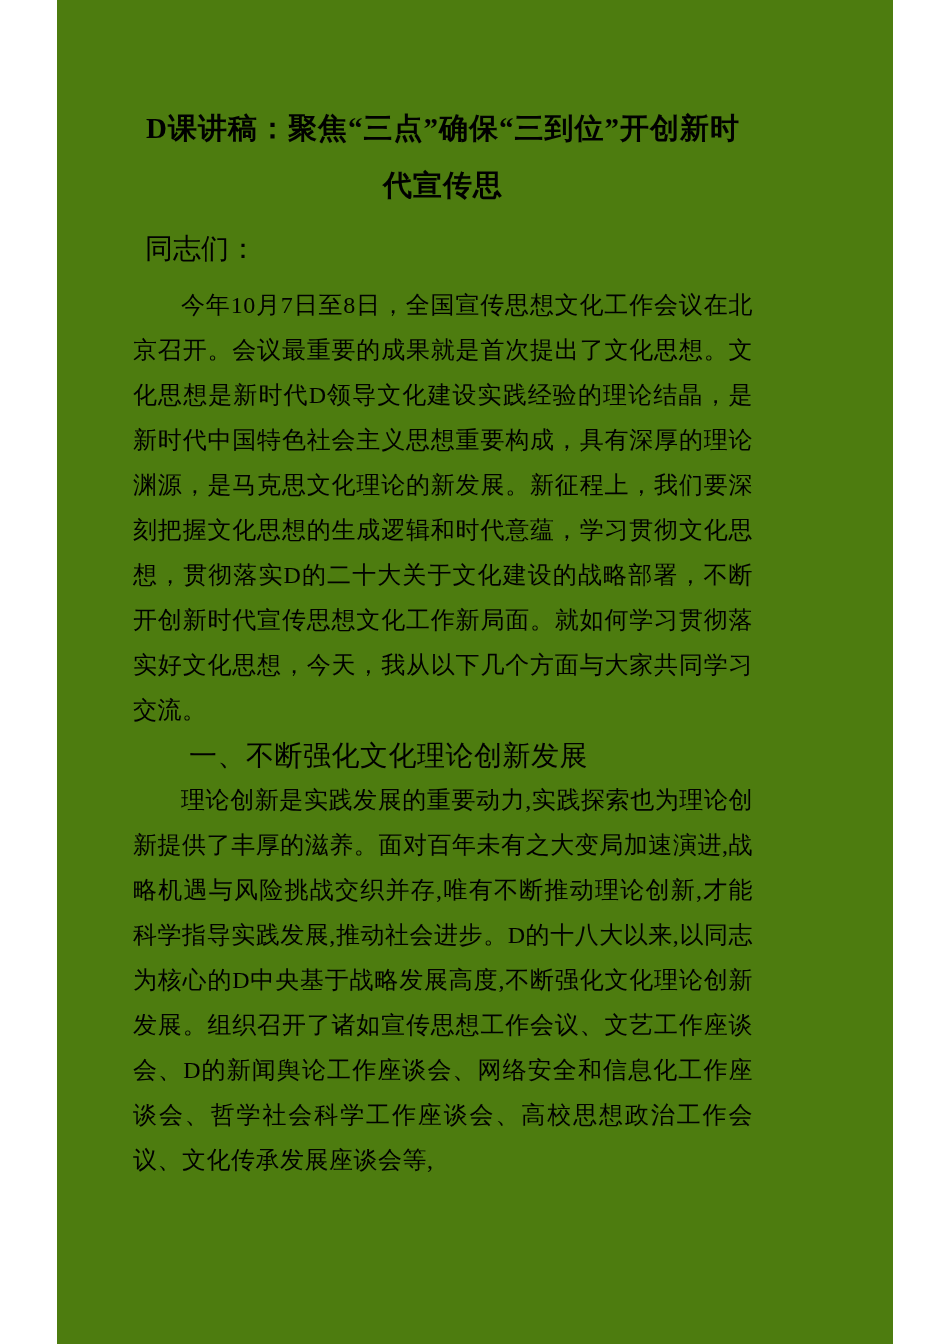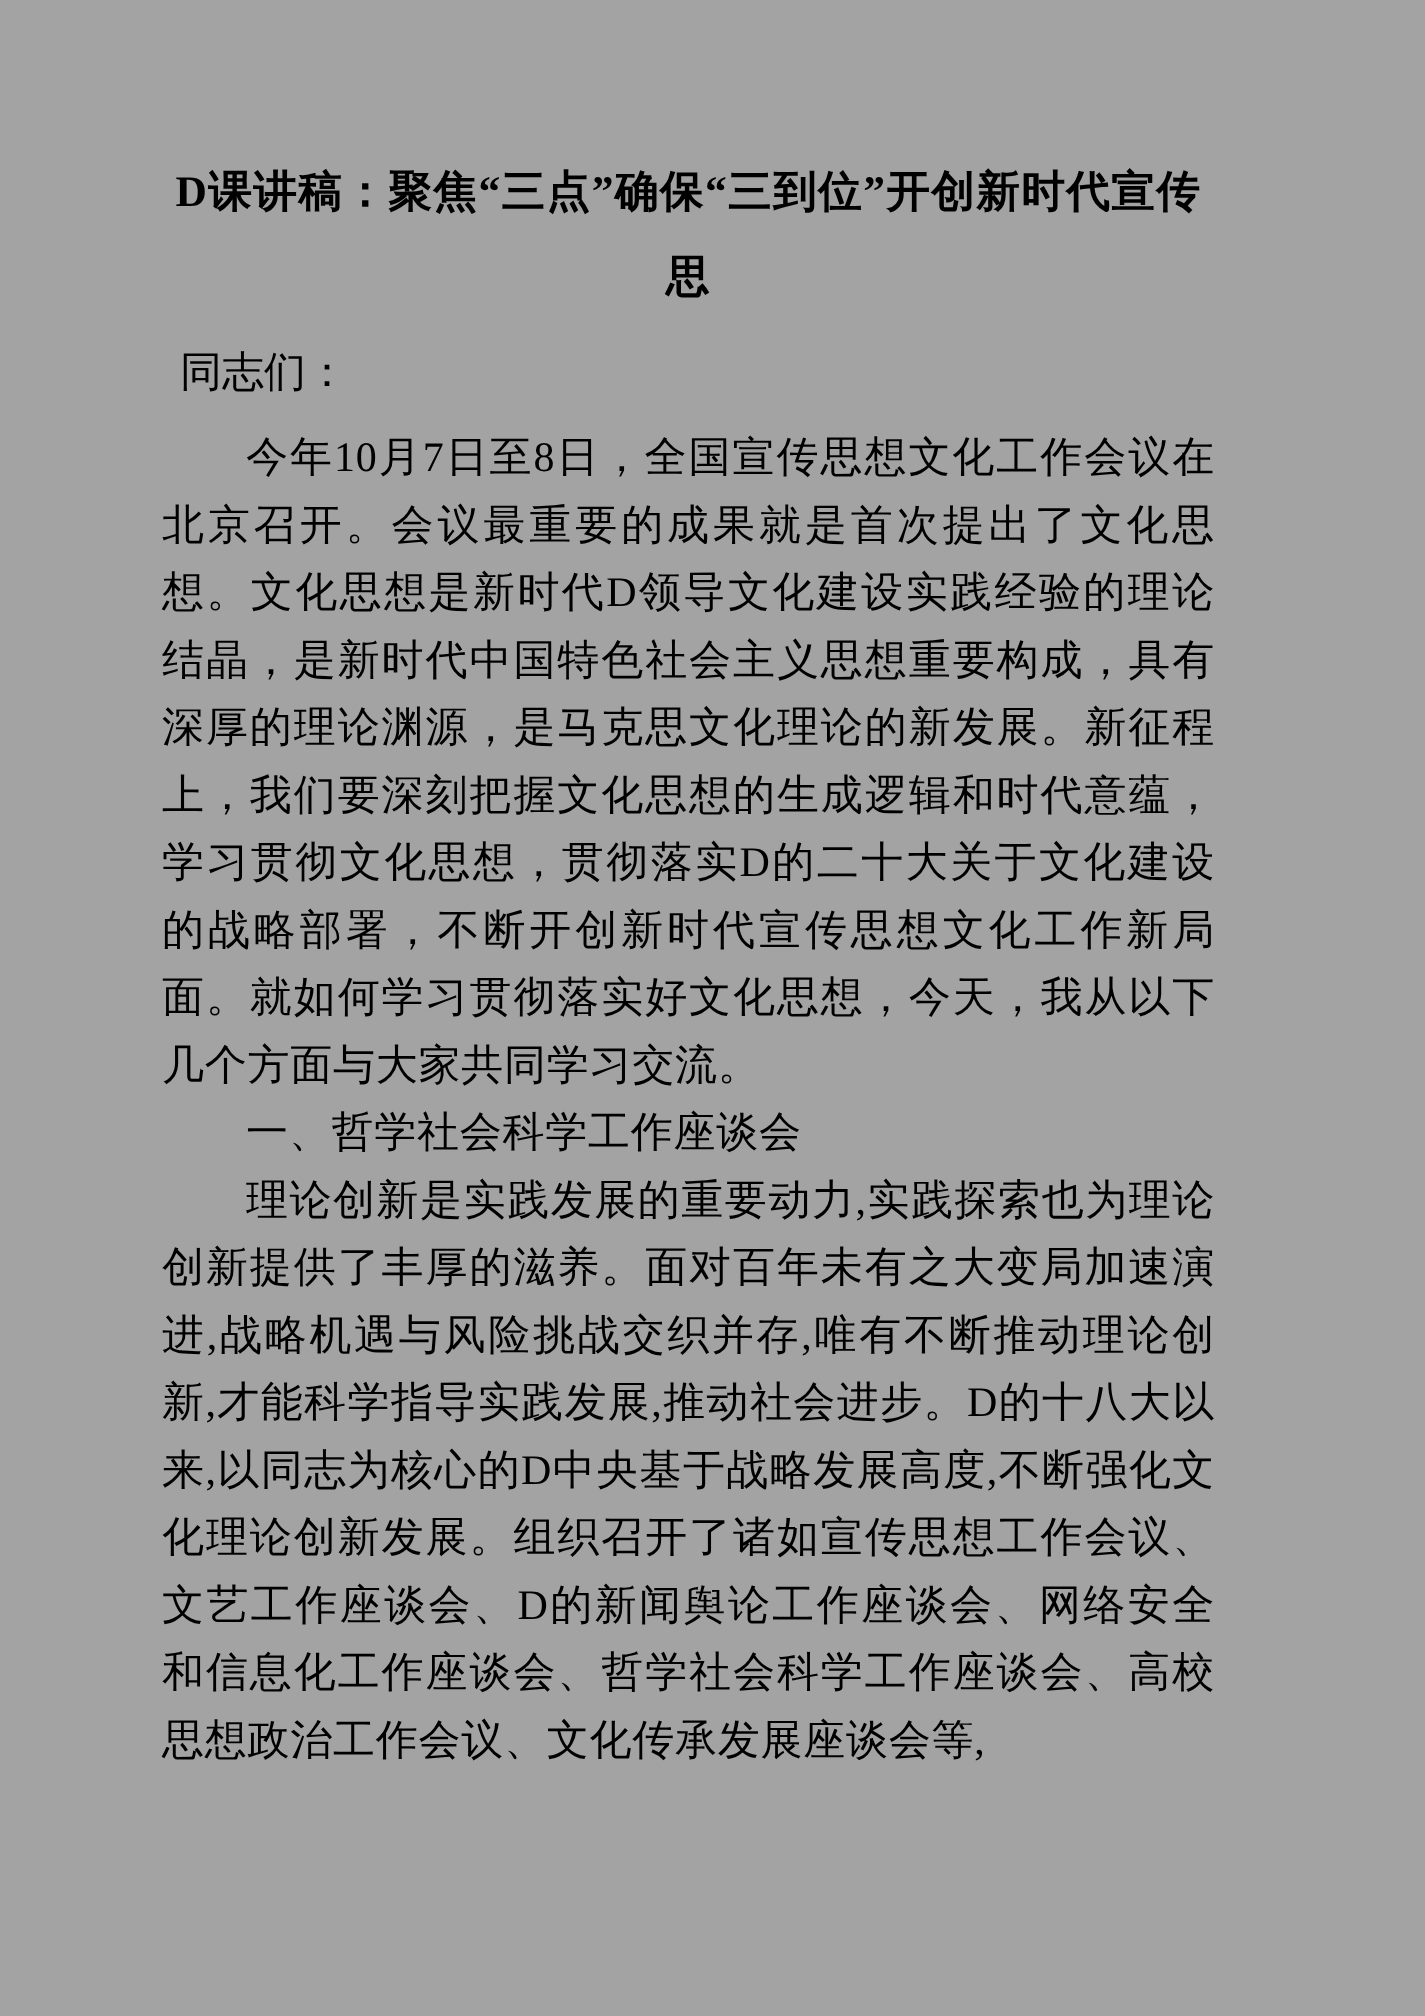--- a/index.html
+++ b/index.html
@@ -9,12 +9,12 @@
   }
   .page {
     position: relative;
-    width: 950px;
+    width: 836px;
     height: 1344px;
     margin: 0 auto;
-    background: #a3a3a3;
+    background: #4d7c0f;
     box-sizing: border-box;
-    padding: 100px 140px 0 108px;
+    padding: 100px 140px 0 76px;
     font-family: "Liberation Serif", "DejaVu Serif", serif;
     color: #000000;
     overflow: hidden;

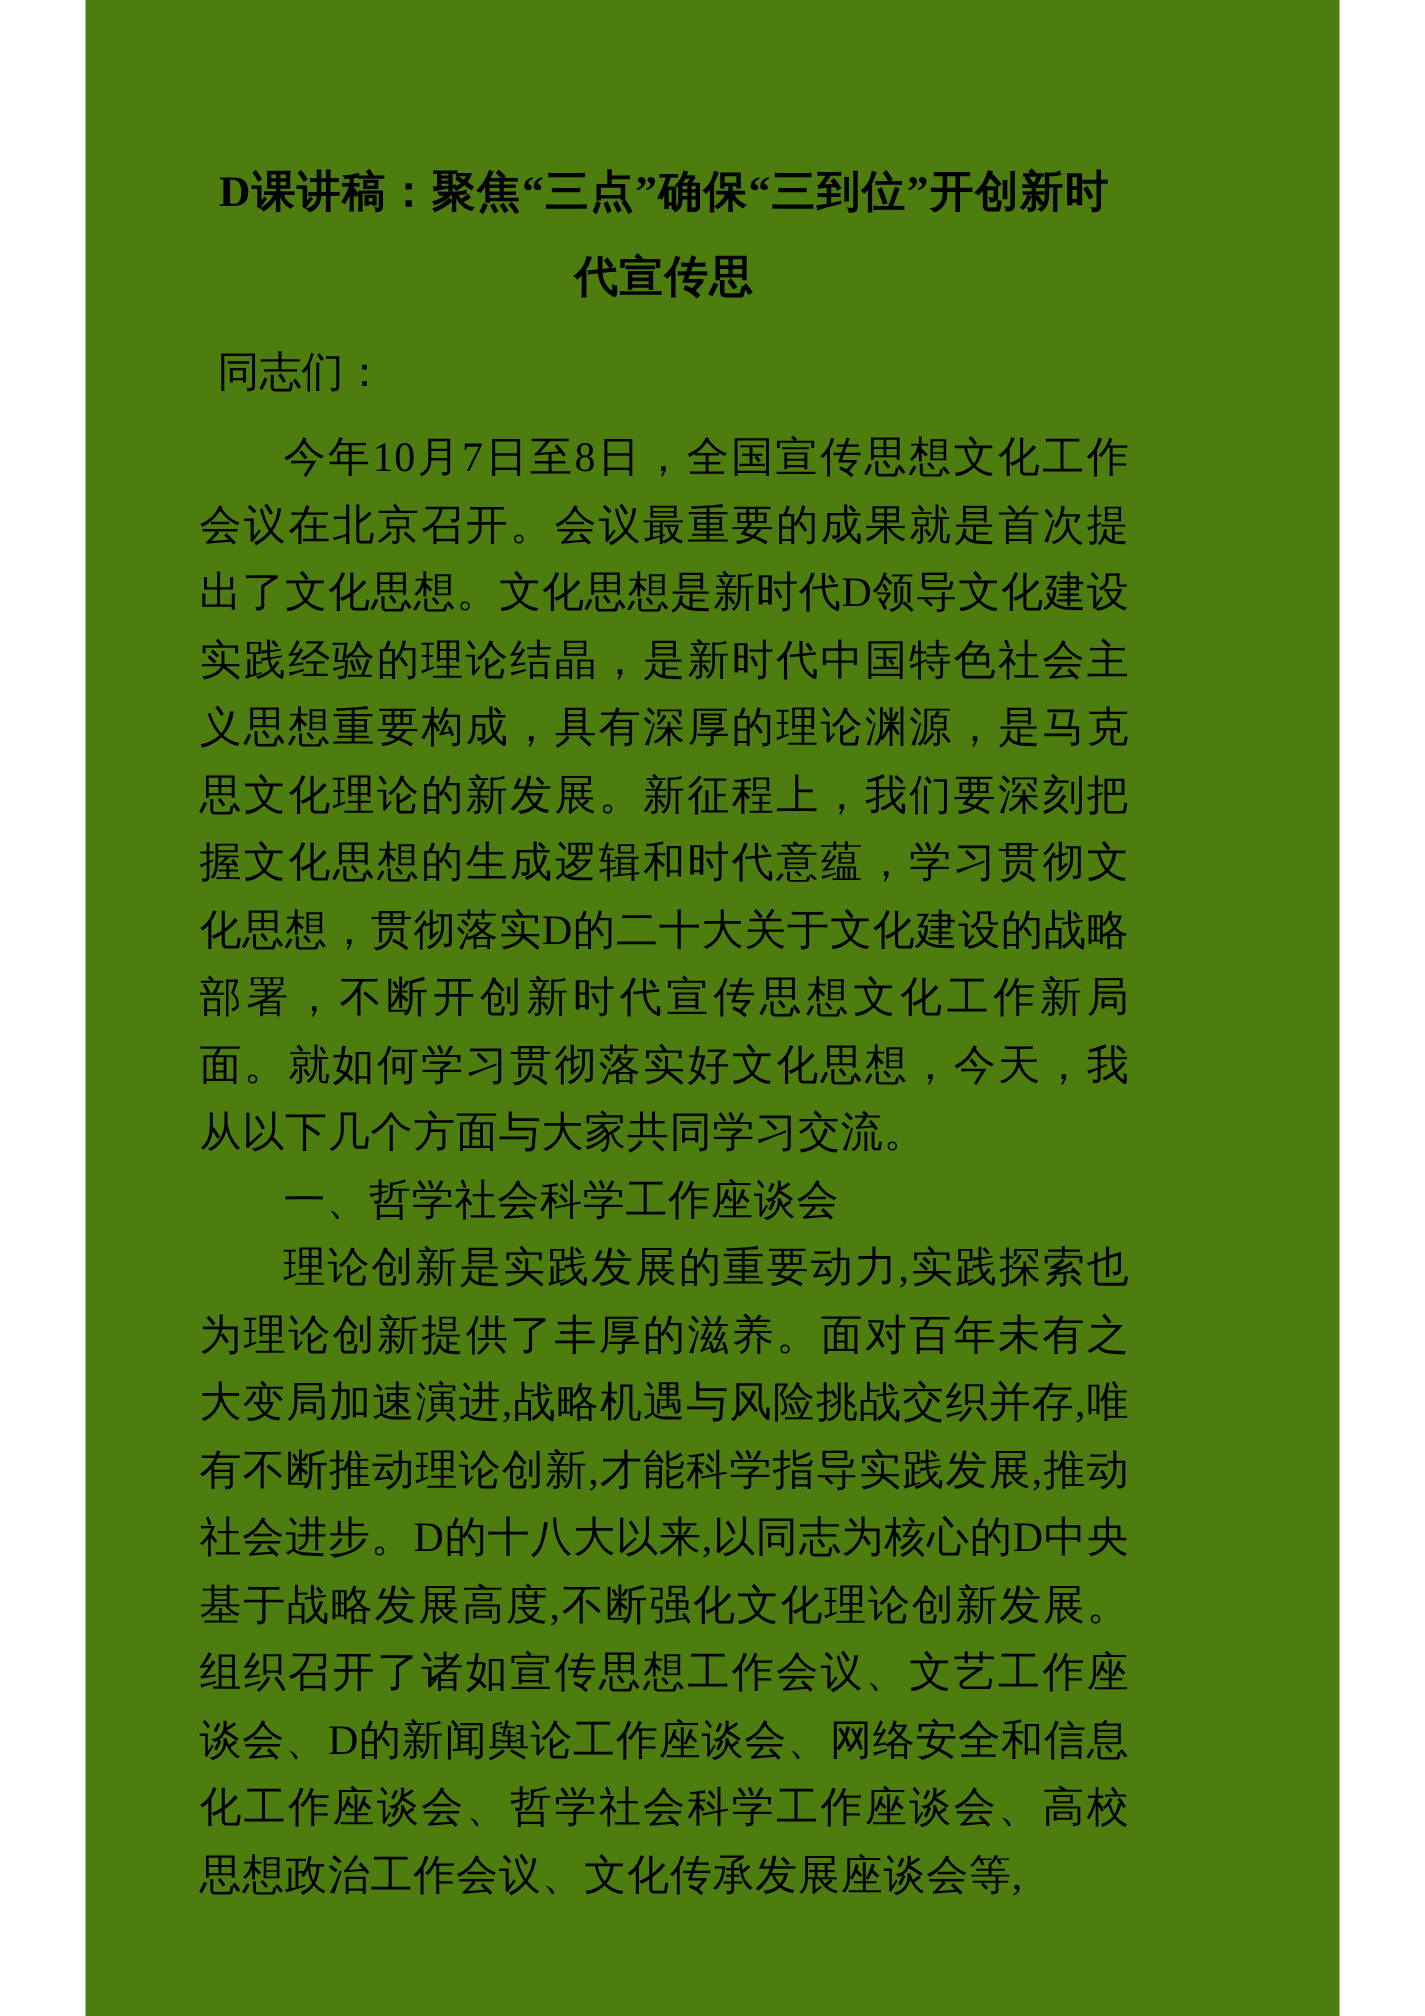--- a/index.html
+++ b/index.html
@@ -38,7 +38,7 @@
   }
   .body-para {
     margin: 0;
-    font-size: 28px;
+    font-size: 24px;
     line-height: 45px;
     text-align: justify;
     text-justify: inter-ideograph;

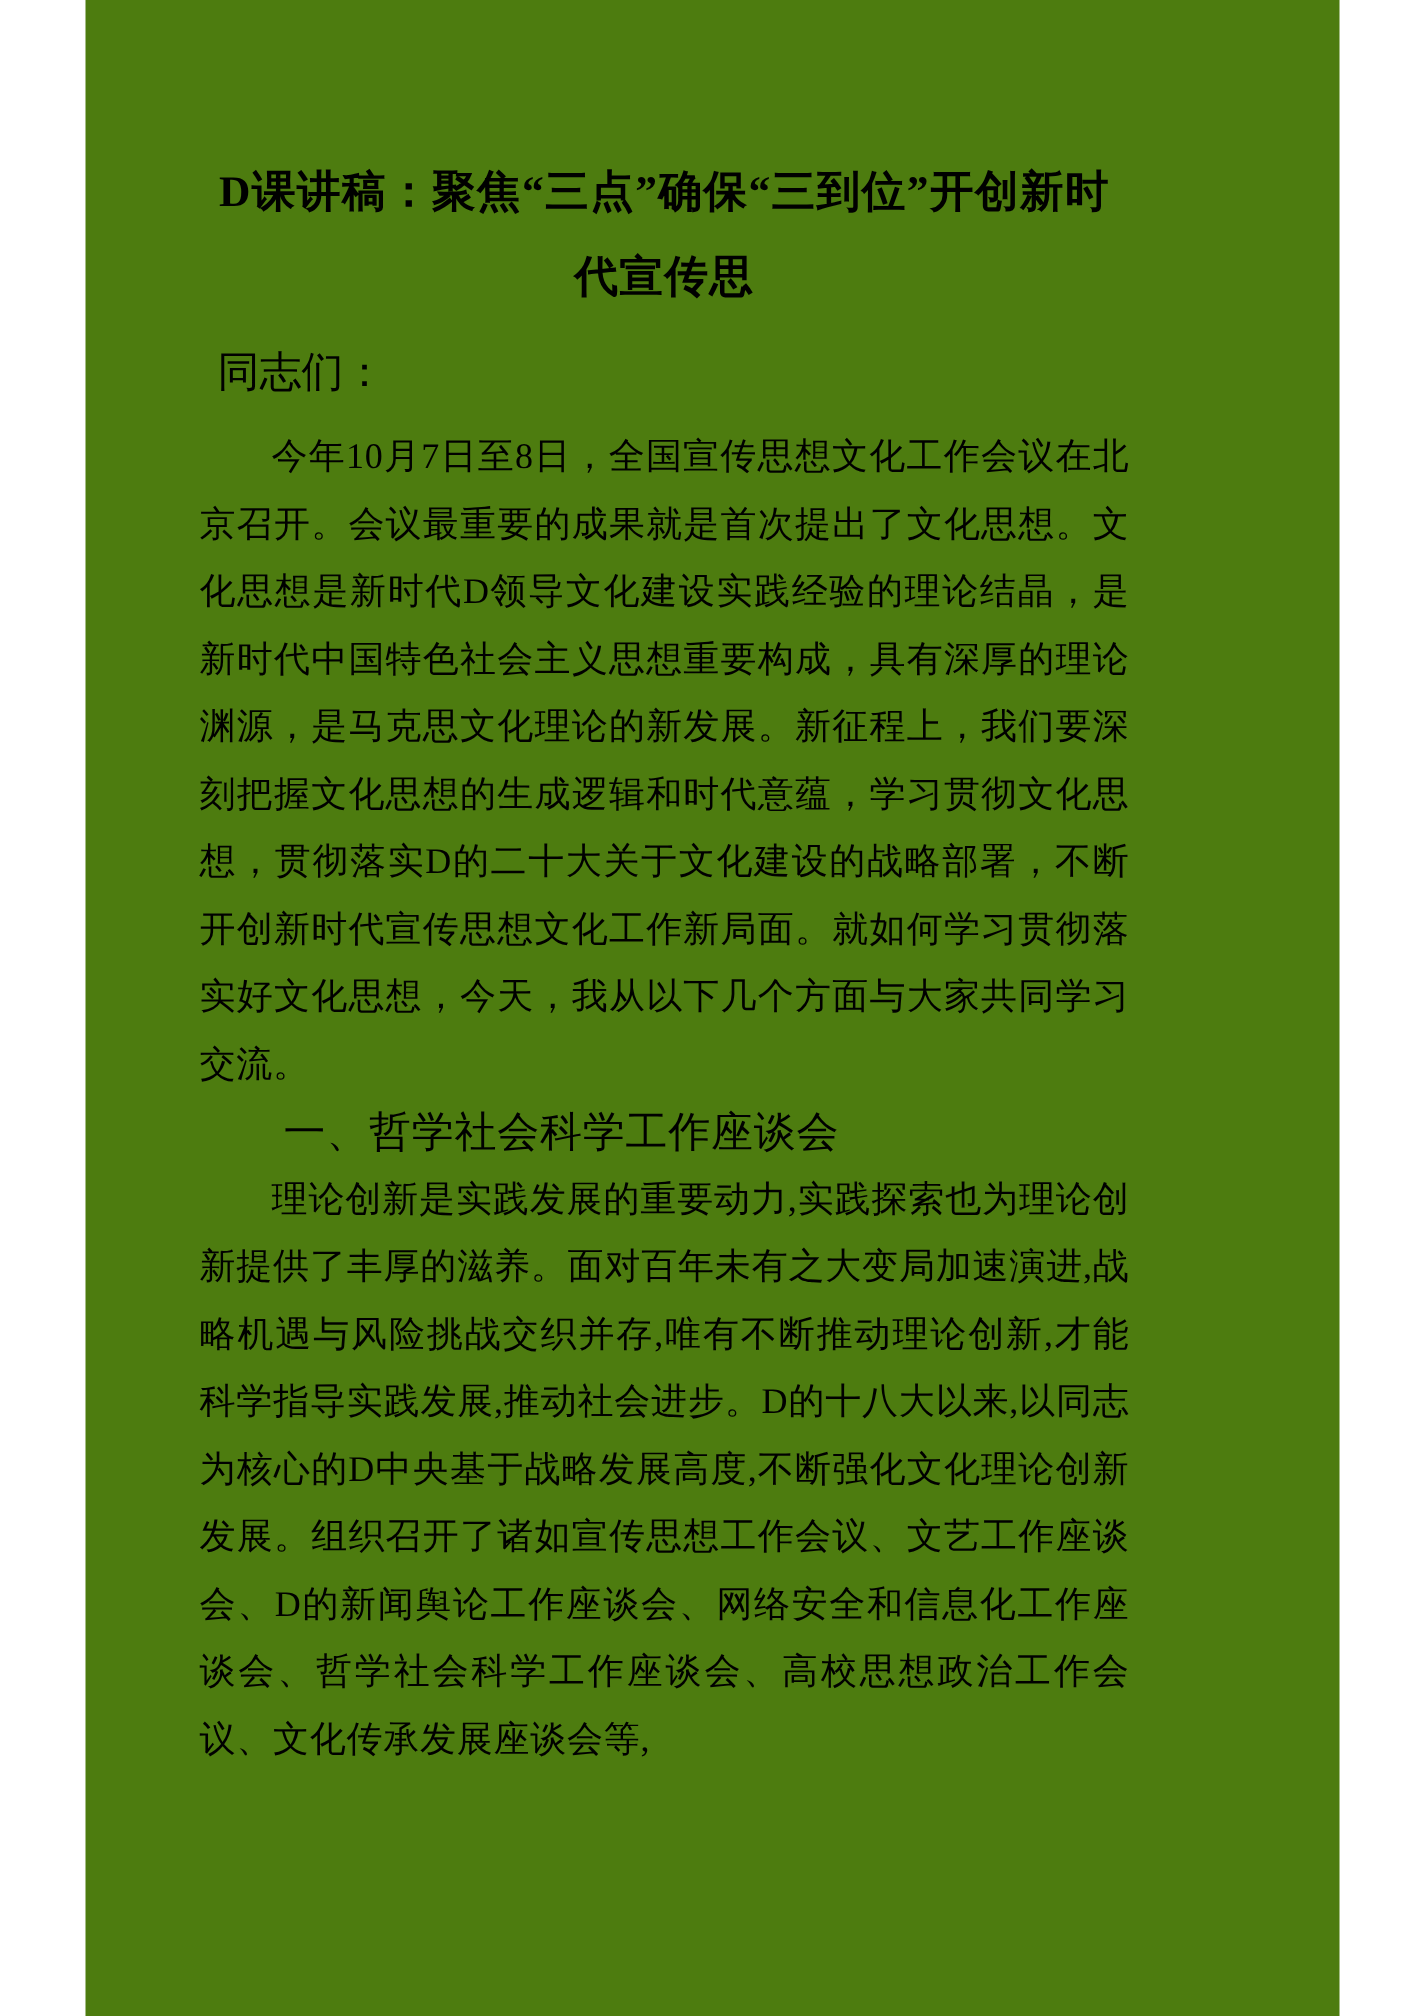--- a/index.html
+++ b/index.html
@@ -67,7 +67,7 @@
 
   <p class="body-para">今年10月7日至8日，全国宣传思想文化工作会议在北京召开。会议最重要的成果就是首次提出了文化思想。文化思想是新时代D领导文化建设实践经验的理论结晶，是新时代中国特色社会主义思想重要构成，具有深厚的理论渊源，是马克思文化理论的新发展。新征程上，我们要深刻把握文化思想的生成逻辑和时代意蕴，学习贯彻文化思想，贯彻落实D的二十大关于文化建设的战略部署，不断开创新时代宣传思想文化工作新局面。就如何学习贯彻落实好文化思想，今天，我从以下几个方面与大家共同学习交流。</p>
 
-  <p class="section-heading">一、哲学社会科学工作座谈会</p>
+  <p class="section-heading">一、不断强化文化理论创新发展</p>
 
   <p class="body-para">理论创新是实践发展的重要动力,实践探索也为理论创新提供了丰厚的滋养。面对百年未有之大变局加速演进,战略机遇与风险挑战交织并存,唯有不断推动理论创新,才能科学指导实践发展,推动社会进步。D的十八大以来,以同志为核心的D中央基于战略发展高度,不断强化文化理论创新发展。组织召开了诸如宣传思想工作会议、文艺工作座谈会、D的新闻舆论工作座谈会、网络安全和信息化工作座谈会、哲学社会科学工作座谈会、高校思想政治工作会议、文化传承发展座谈会等,</p>
 

